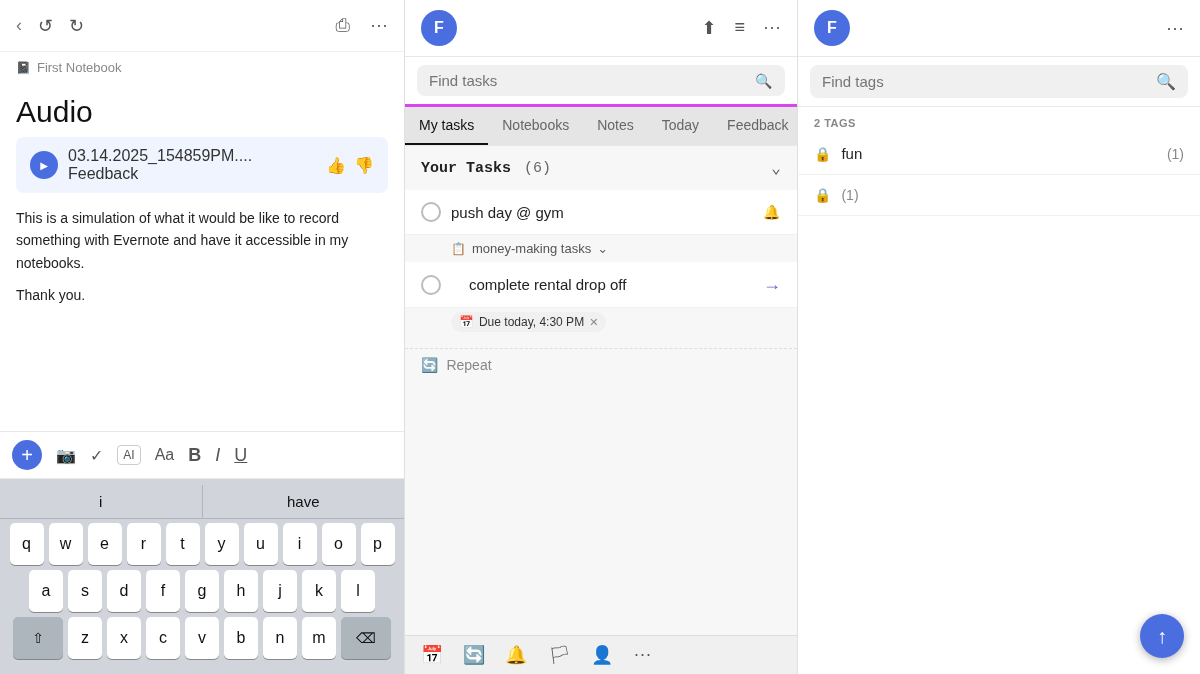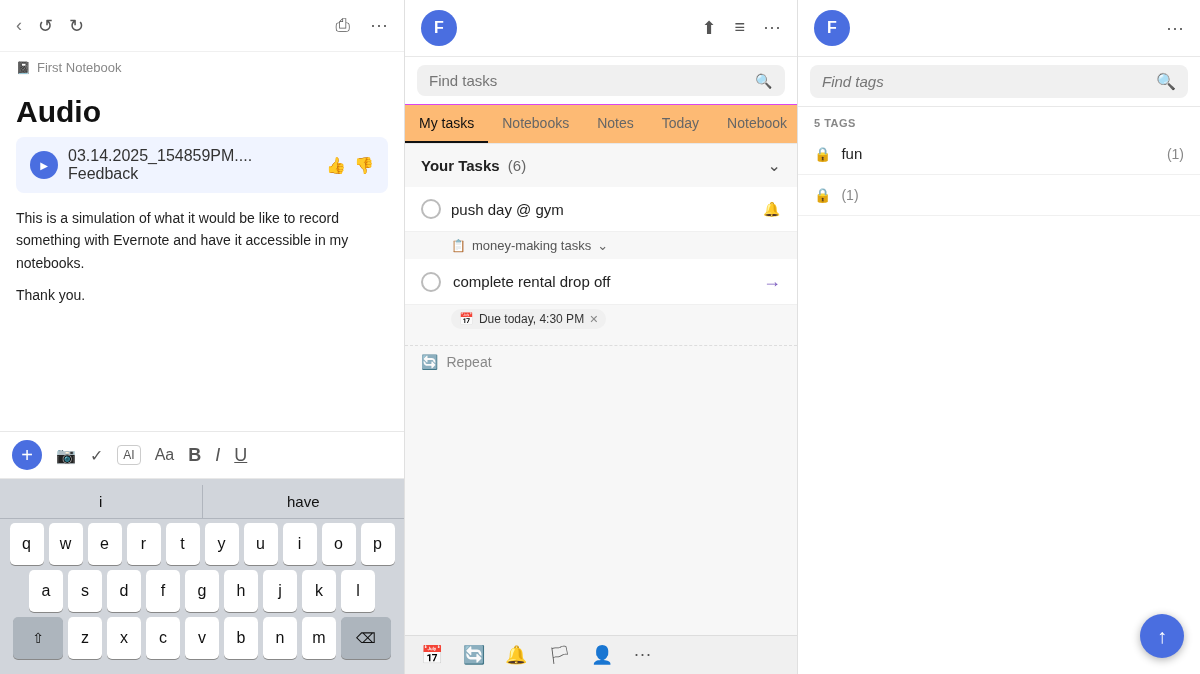--- a/index.html
+++ b/index.html
@@ -249,7 +249,7 @@
     .search-bar {
       padding: 8px 12px;
       background: #fff;
-      border-bottom: 1px solid #d946ef;
+      border-bottom: 3px solid #d946ef;
     }
 
     .search-input-wrap {

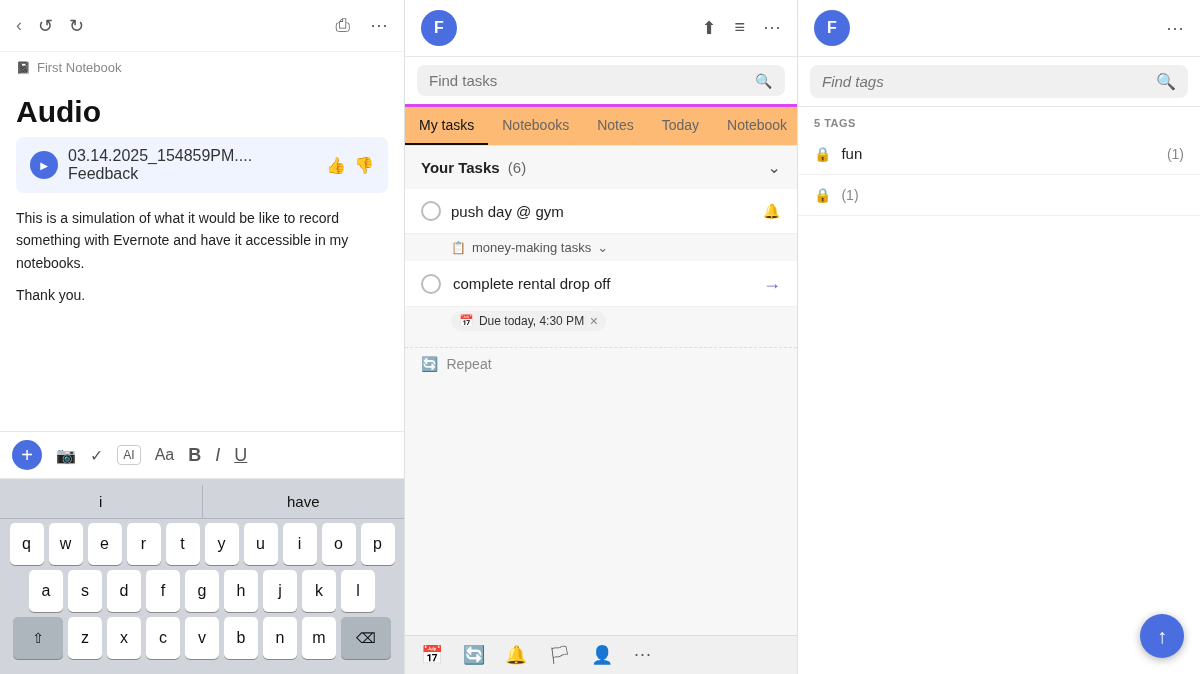--- a/index.html
+++ b/index.html
@@ -465,7 +465,6 @@
       font-size: 15px;
       color: #333;
       flex: 1;
-      font-style: italic;
     }
 
     .tags-label {

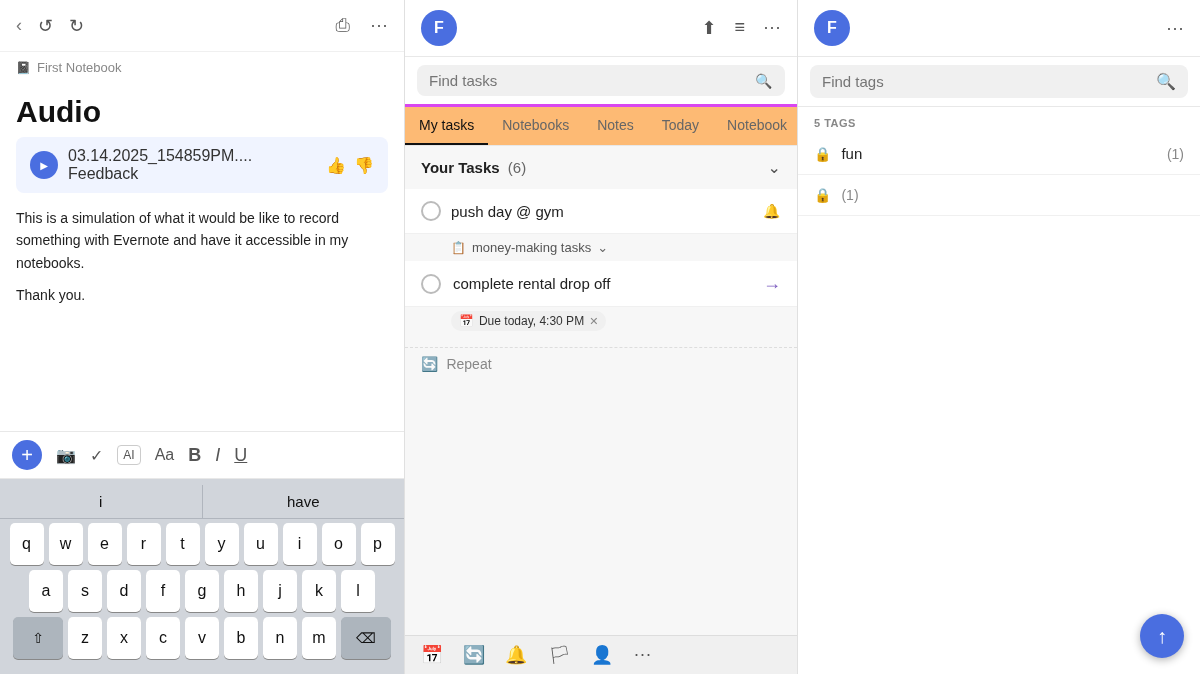--- a/index.html
+++ b/index.html
@@ -61,7 +61,7 @@
     .note-title {
       padding: 12px 16px 8px;
       font-size: 30px;
-      font-weight: 700;
+      font-weight: 400;
       color: #111;
     }
 

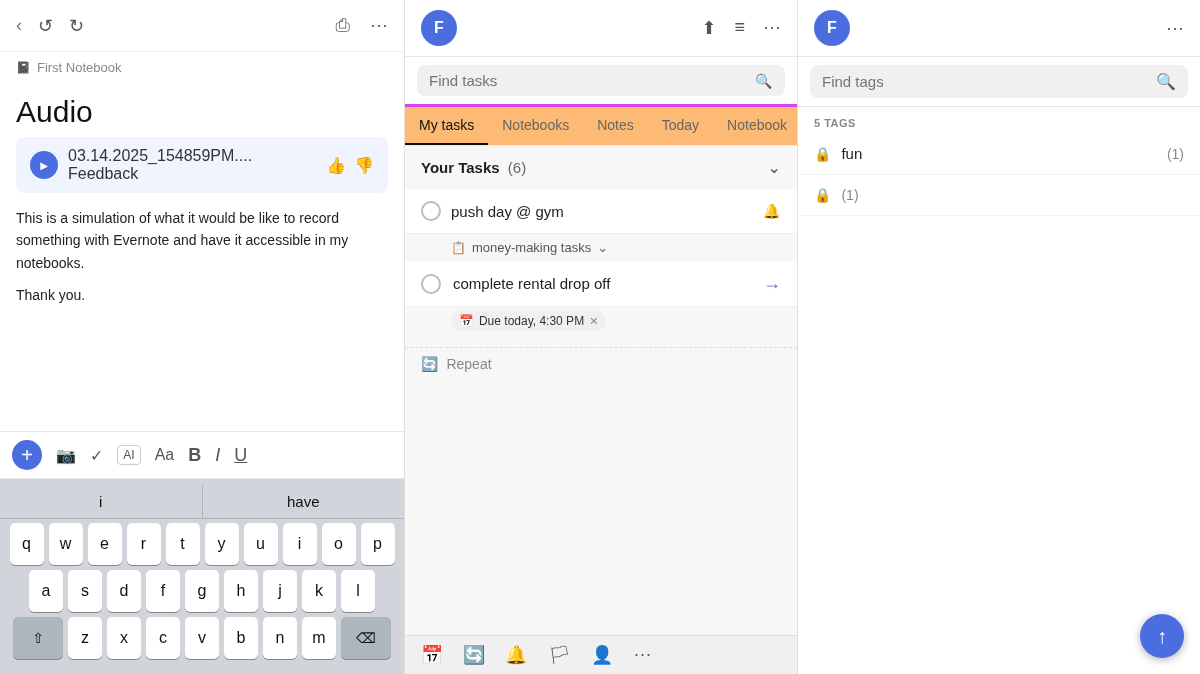--- a/index.html
+++ b/index.html
@@ -274,7 +274,7 @@
 
     .tabs-bar {
       display: flex;
-      background: #fdba74;
+      background: #e5e5e5;
       border-bottom: 1px solid #e8e8e8;
       overflow-x: auto;
       justify-content: space-between;

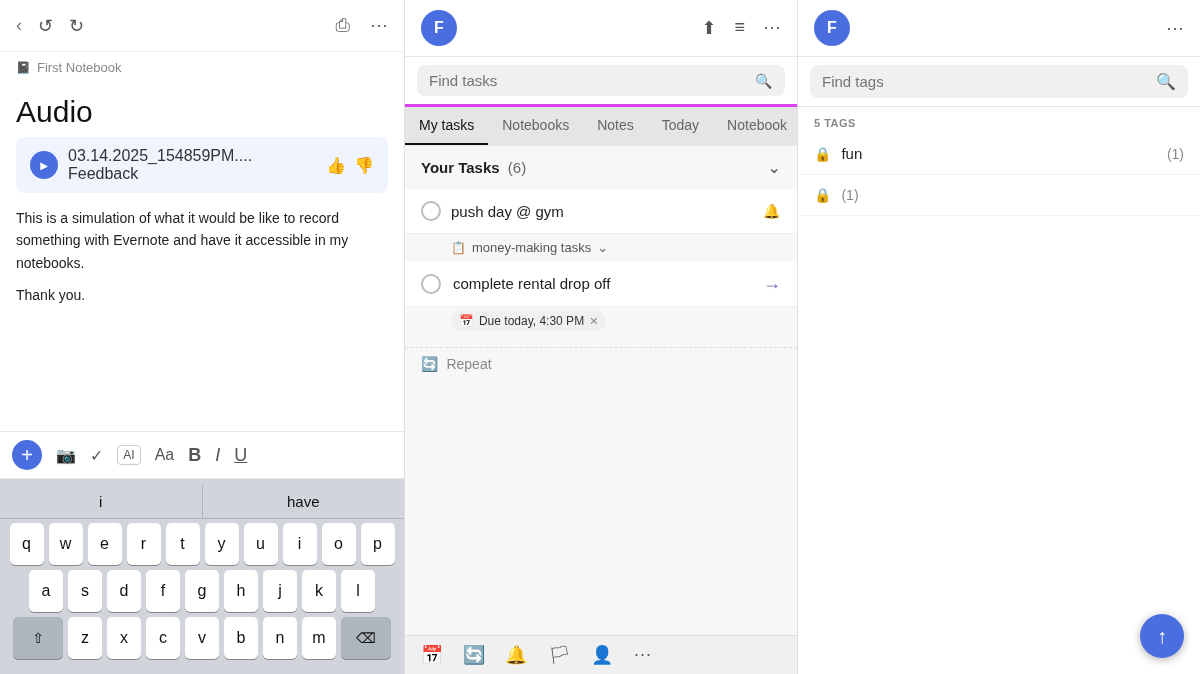--- a/index.html
+++ b/index.html
@@ -643,7 +643,7 @@
     <div class="tab">Notebooks</div>
     <div class="tab">Notes</div>
     <div class="tab">Today</div>
-    <div class="tab">Notebook</div>
+    <div class="tab">Feedback</div>
   </div>
 
   <div class="tasks-section">

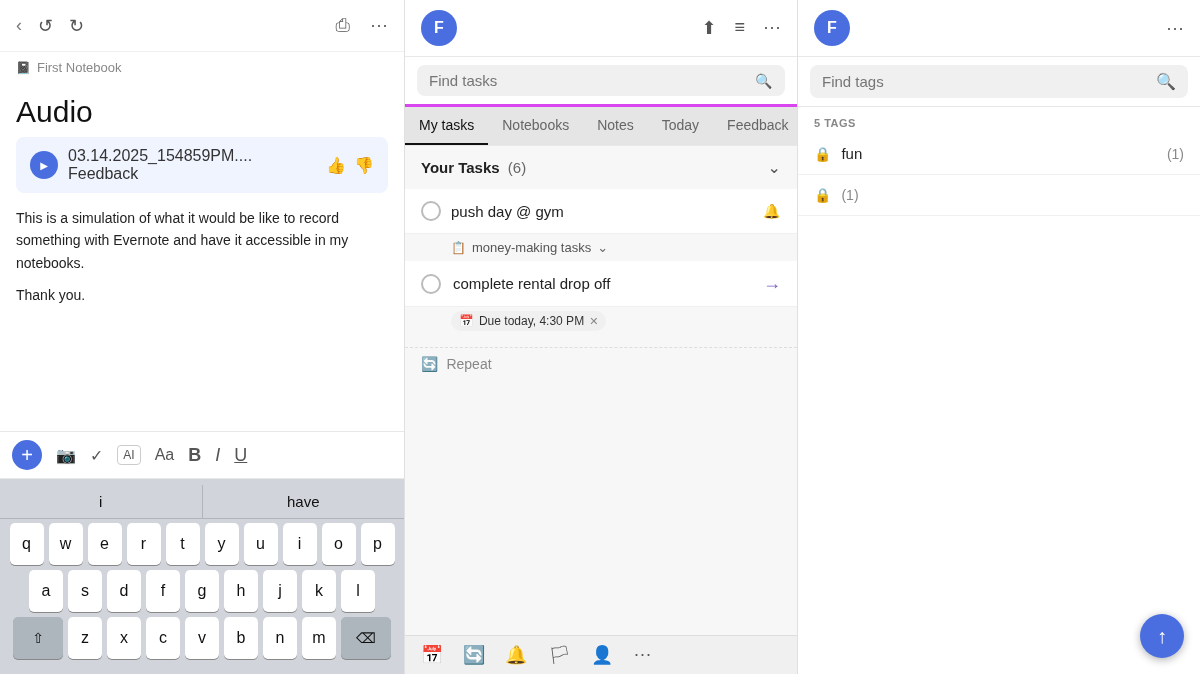--- a/index.html
+++ b/index.html
@@ -717,7 +717,7 @@
       </div>
     </div>
 
-    <div class="tags-label">5 TAGS</div>
+    <div class="tags-label">2 TAGS</div>
 
     <div class="tag-item">
       <span class="tag-lock-icon">🔒</span>

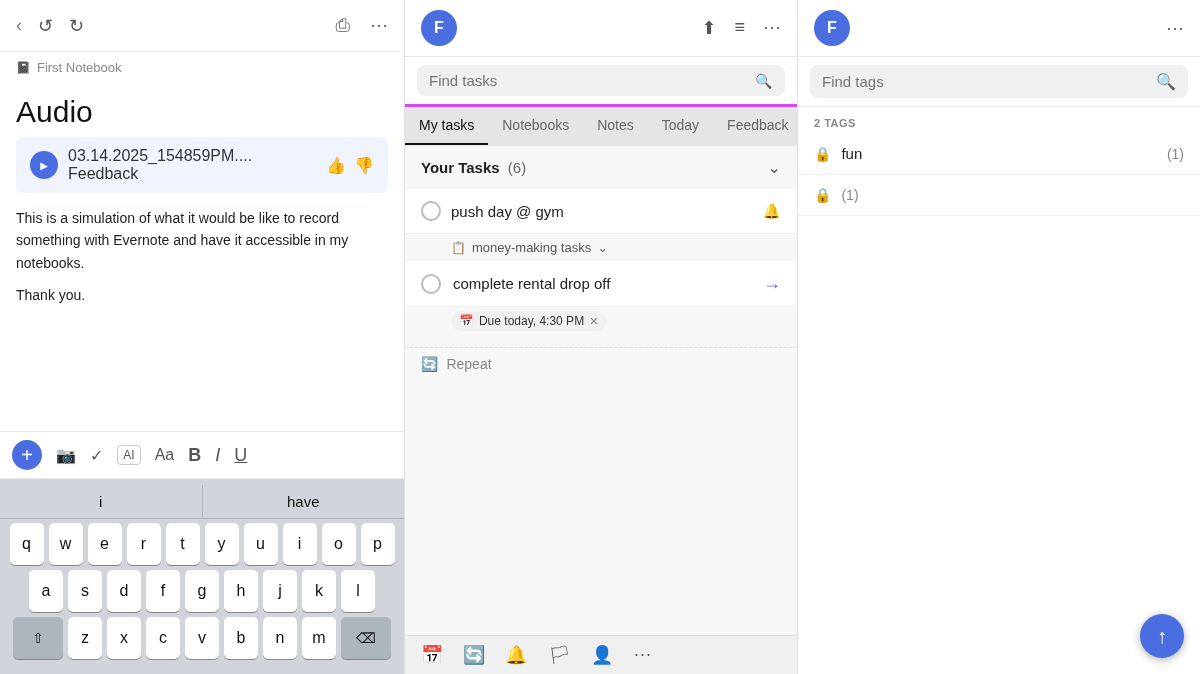--- a/index.html
+++ b/index.html
@@ -306,6 +306,7 @@
       justify-content: space-between;
       padding: 12px 16px;
       background: #f7f7f7;
+      font-family: Liberation Mono, monospace;
     }
 
     .your-tasks-title {

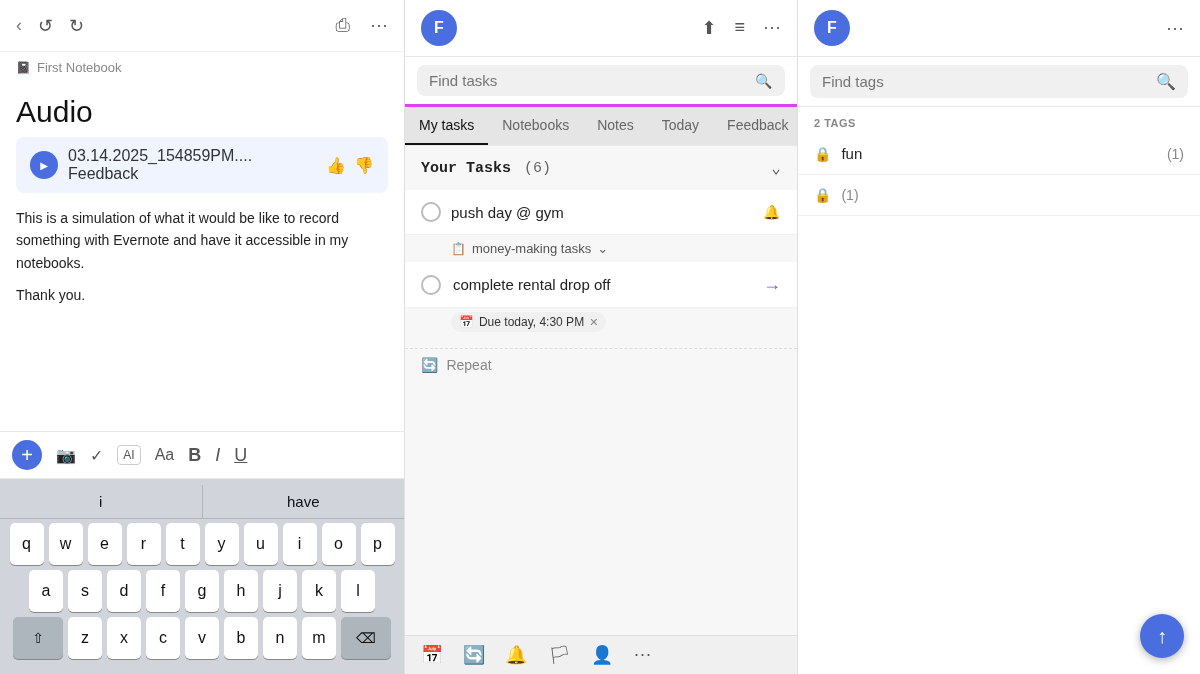--- a/index.html
+++ b/index.html
@@ -358,7 +358,7 @@
       border-bottom: 1px solid #f0f0f0;
       display: flex;
       align-items: center;
-      gap: 12px;
+      gap: 28px;
     }
 
     .task-input {

